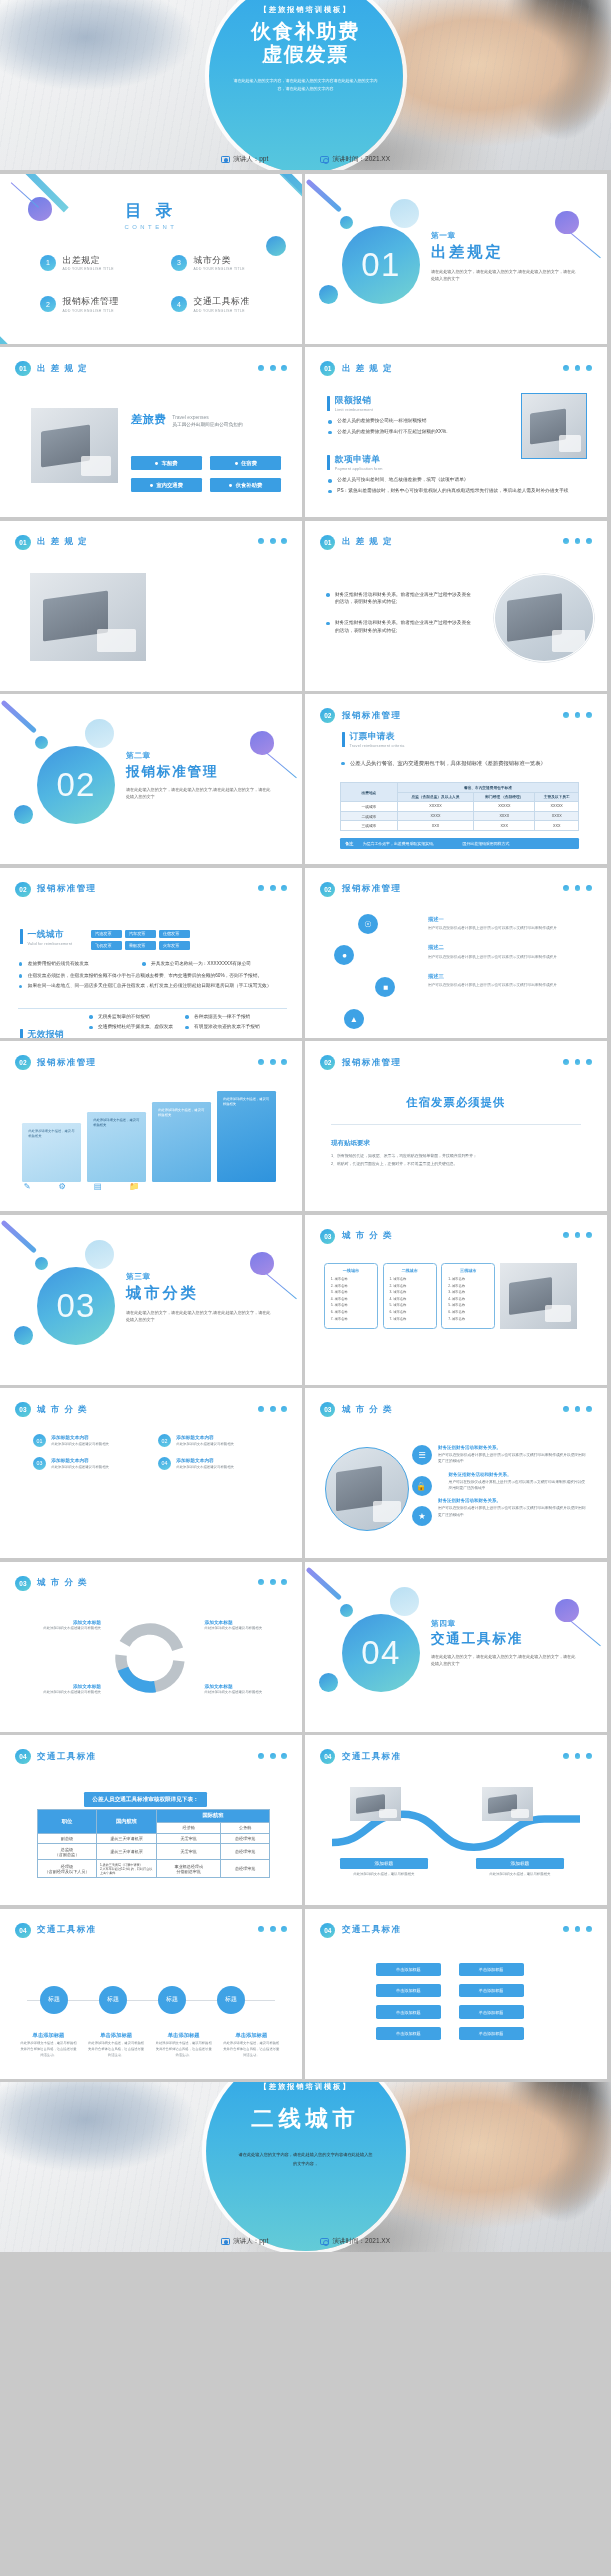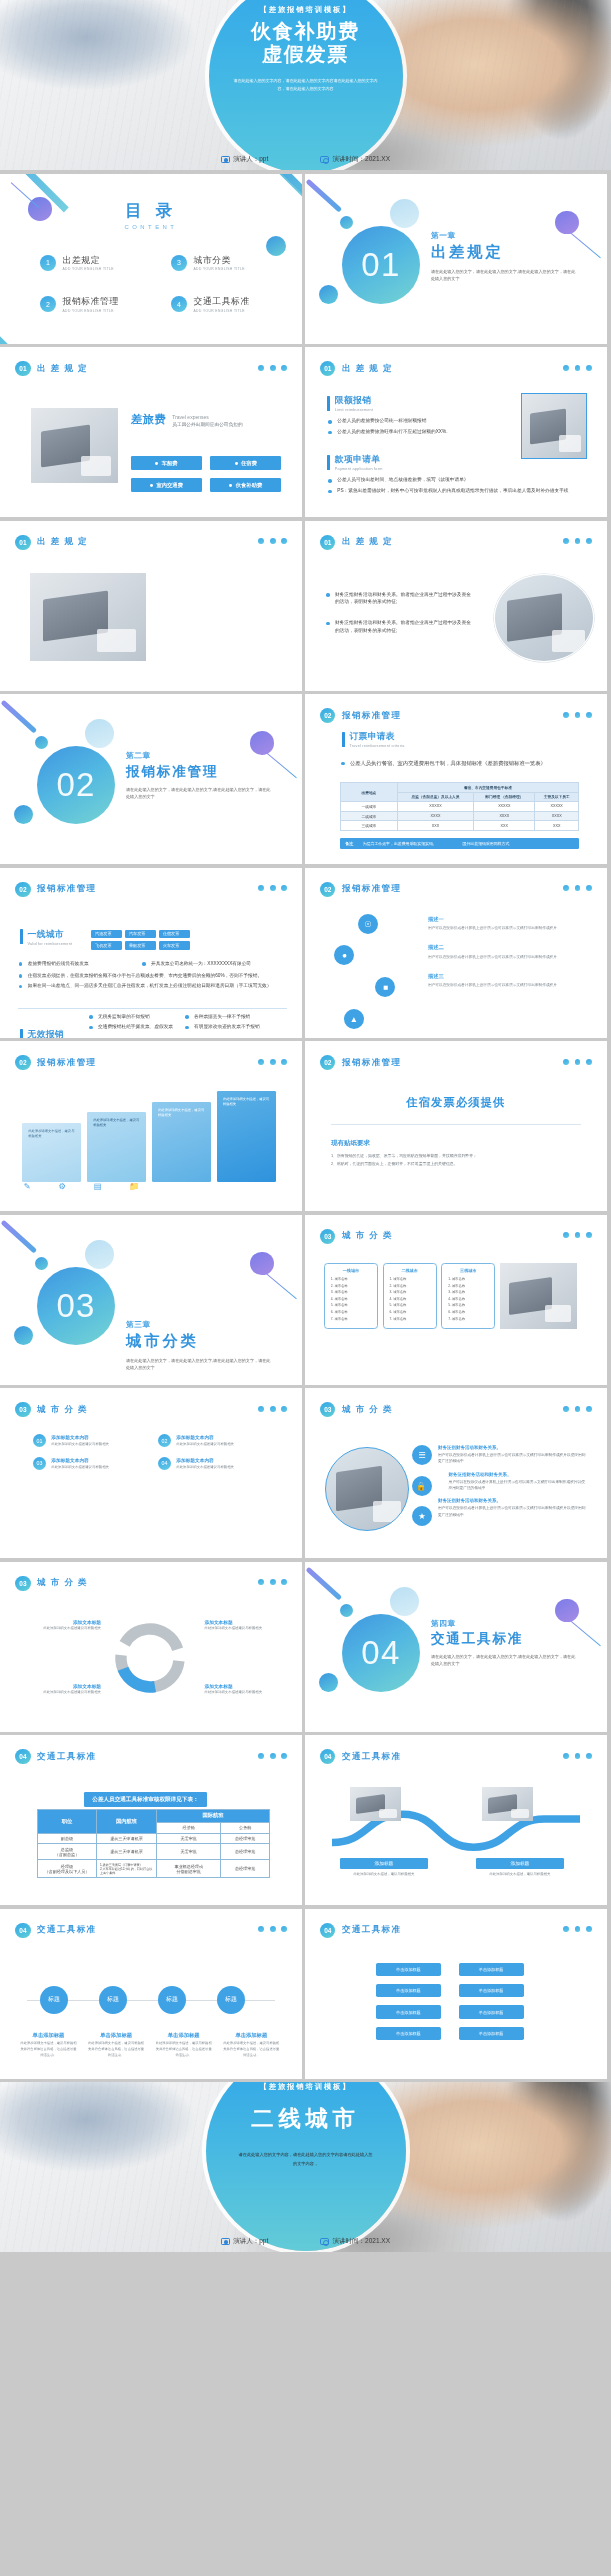--- a/index.html
+++ b/index.html
@@ -538,7 +538,7 @@
     <div class="orb" style="right:28px;top:37px;width:23.6px;height:23.6px;background:linear-gradient(150deg,#7b7ce9,#a78ce5);"></div>
     <div class="diagline" style="right:-3.5px;top:57px;width:41px;transform:rotate(40deg);"></div>
     <div class="sec-num" style="position:absolute;left:37px;top:52px;">03</div>
-    <div style="position:absolute;left:126px;top:57px;margin-top:48px;">
+    <div style="position:absolute;left:126px;top:57px;">
       <div class="sec-ch">第三章</div>
       <div class="sec-tt">城市分类</div>
       <div class="sec-tx">请在此处输入您的文字，请在此处输入您的文字,请在此处输入您的文字，请在此处输入您的文字</div>

